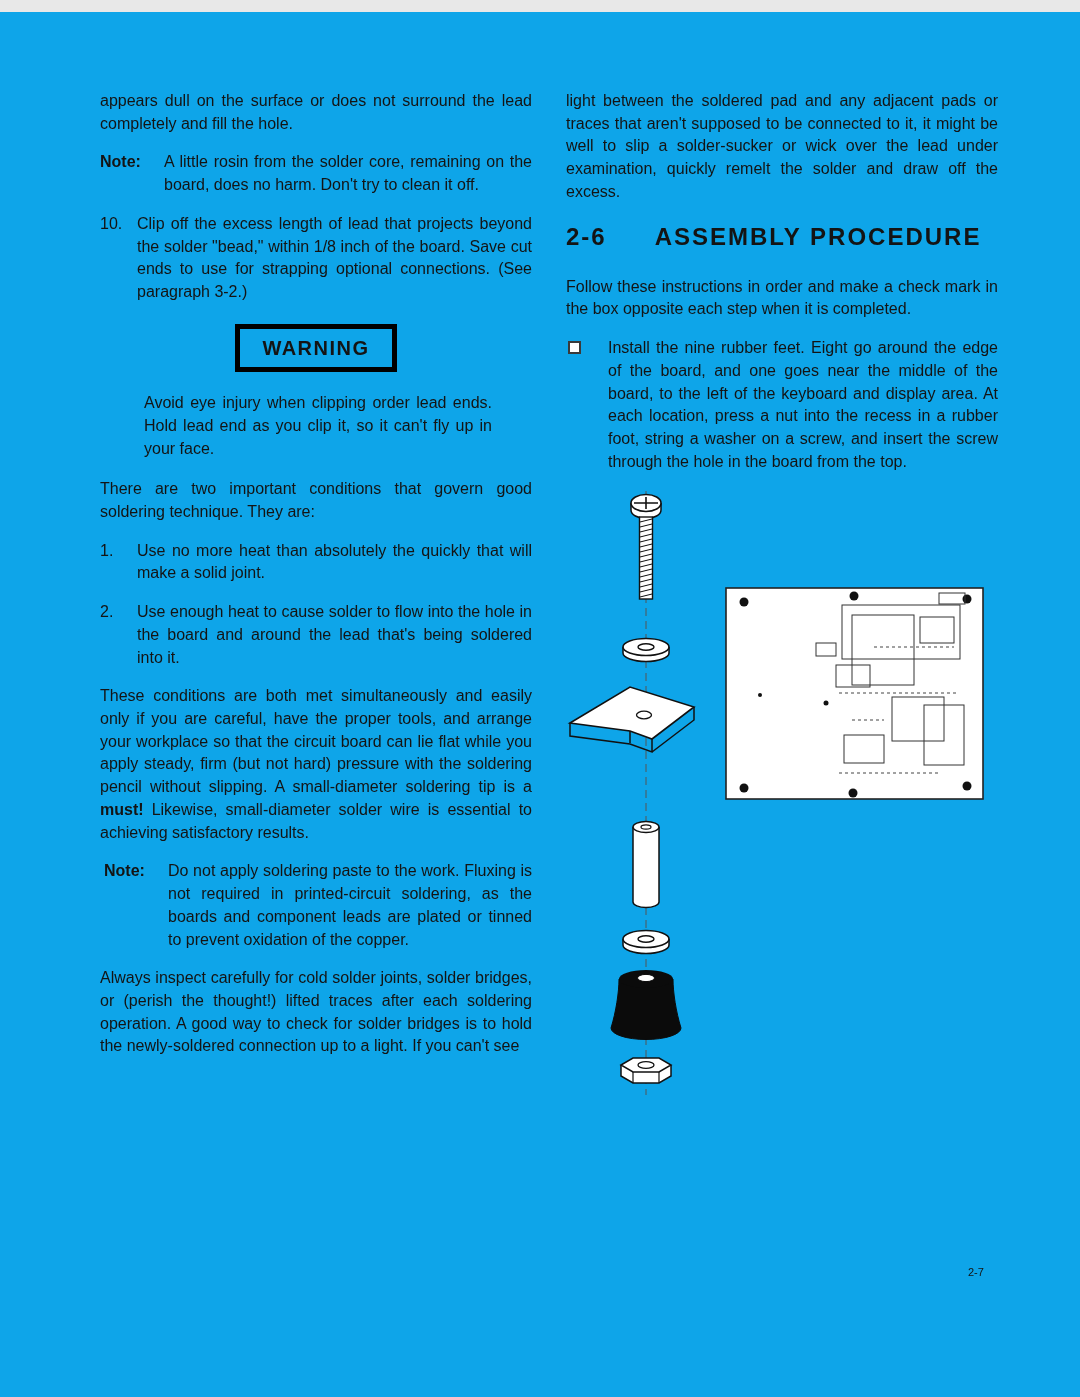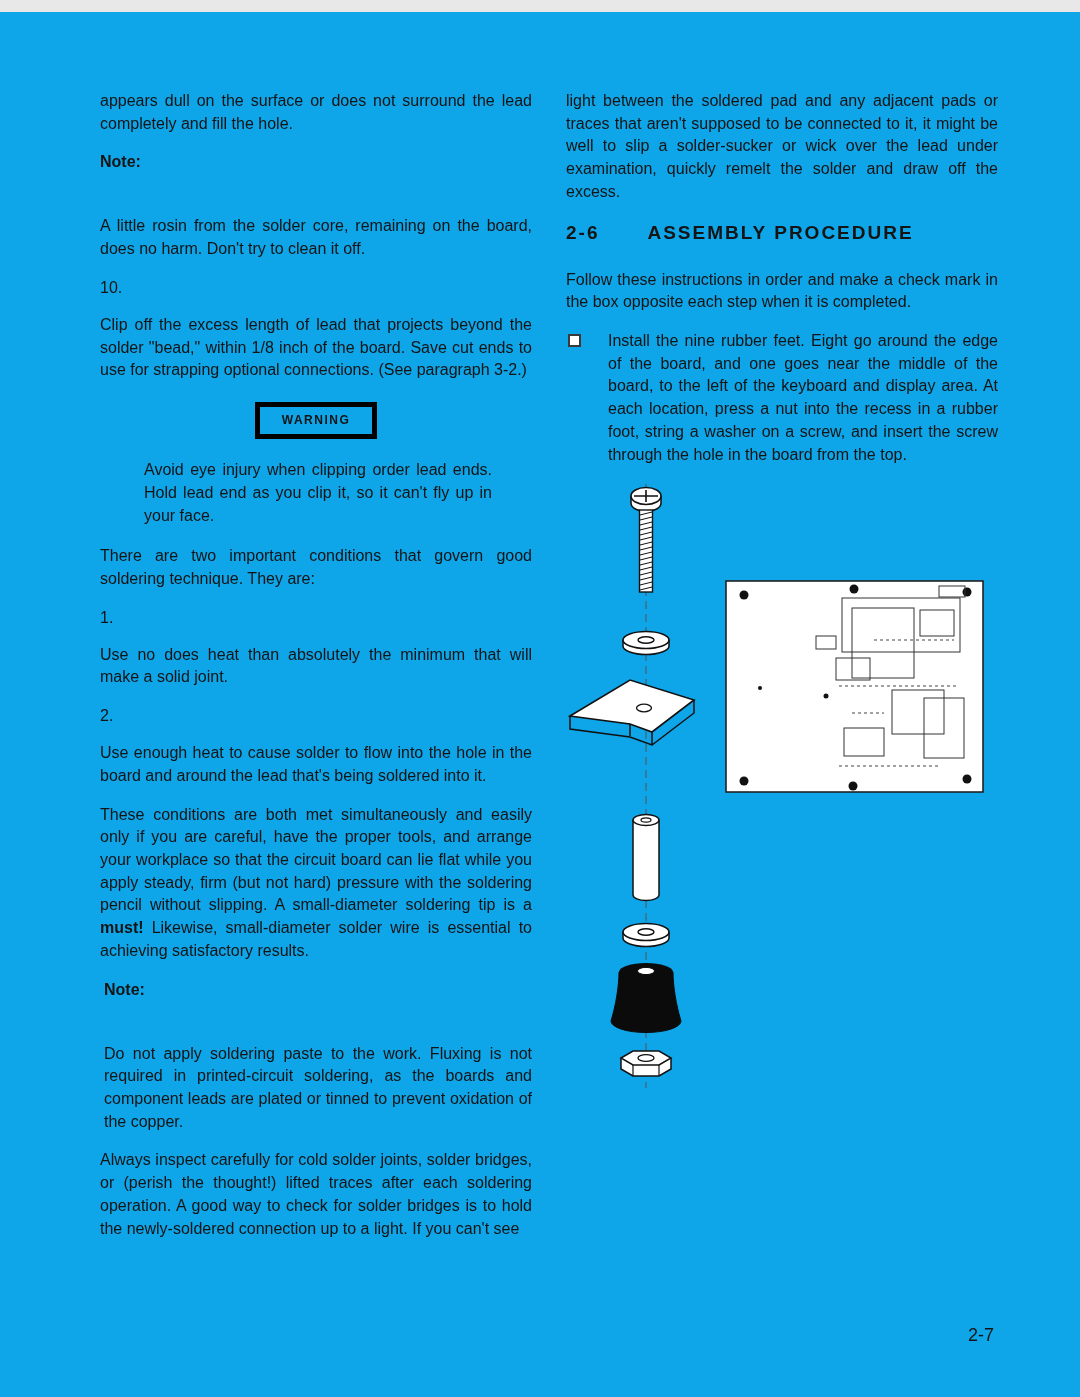--- a/index.html
+++ b/index.html
@@ -14,7 +14,7 @@
   .col { width: 432px; font-size: 16px; line-height: 1.42; text-align: justify; }
   .col p { margin: 0 0 16px 0; }
   .indent { margin-left: 36px; }
-  .hang { display: flex; margin: 0 0 16px 0; flex-direction: column; }
+  .hang { display: flex; margin: 0 0 16px 0; }
   .hang .label { font-weight: bold; flex: 0 0 64px; }
   .hang .number { flex: 0 0 37px; }
   .hang .htext { flex: 1; text-align: justify; }

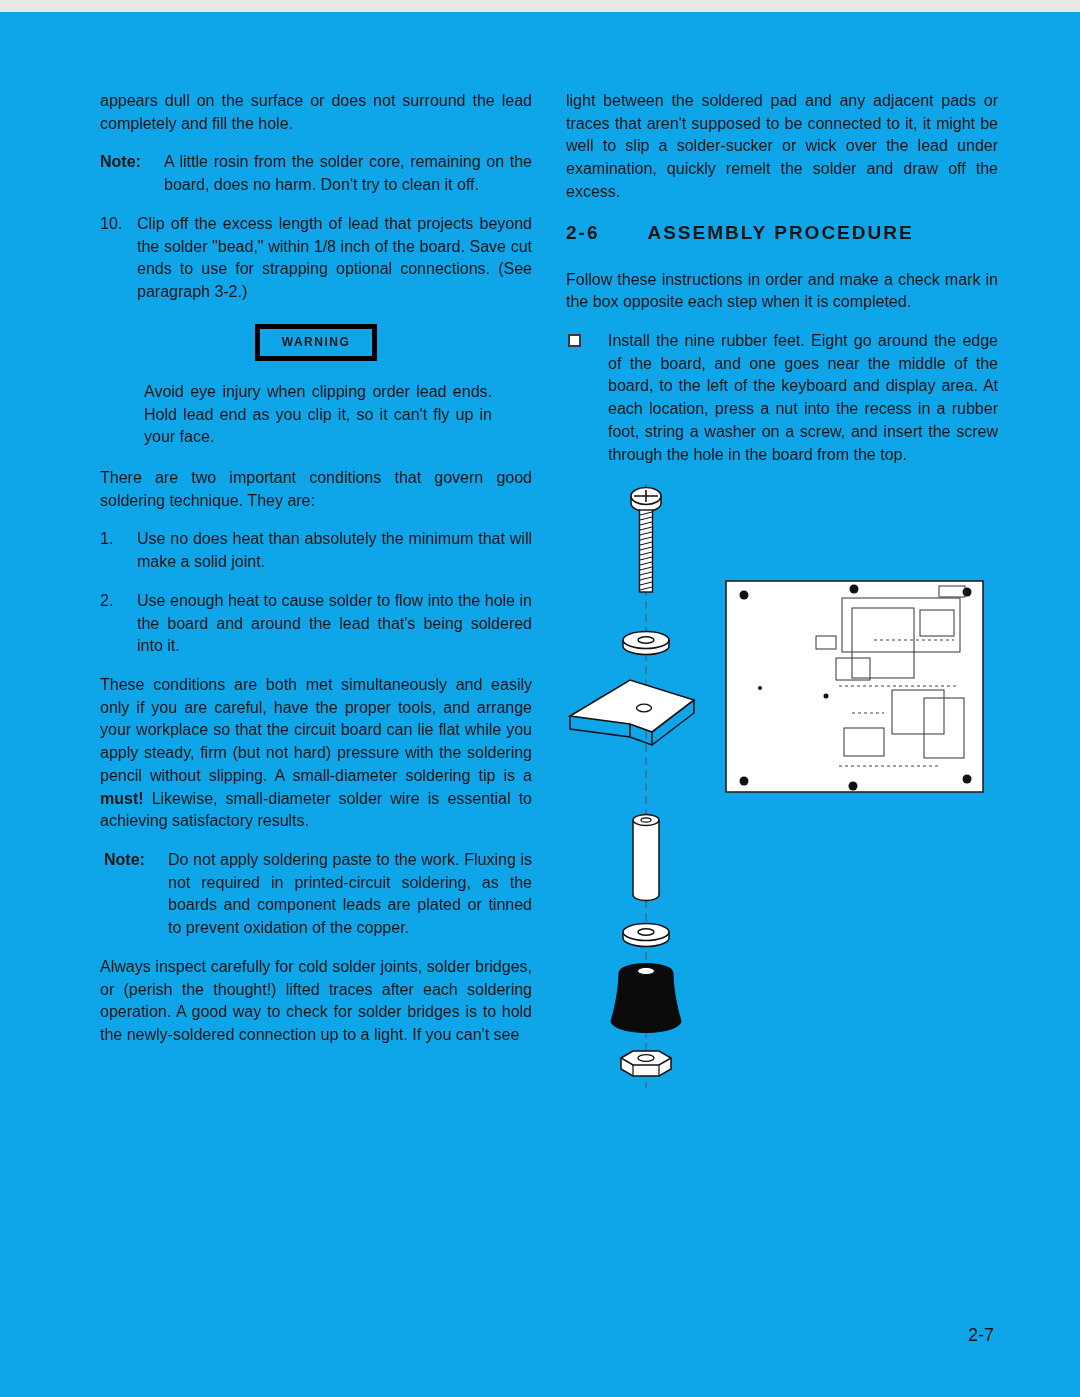--- a/index.html
+++ b/index.html
@@ -26,7 +26,7 @@
   }
   .warning-text { margin: 0 40px 18px 44px !important; }
   .section-heading {
-    display: flex; gap: 48px; font-size: 19px; font-weight: bold;
+    display: flex; gap: 48px; font-size: 24px; font-weight: bold;
     letter-spacing: 2px; margin: 10px 0 22px 0;
   }
   .check-item { display: flex; margin: 0 0 14px 0; }

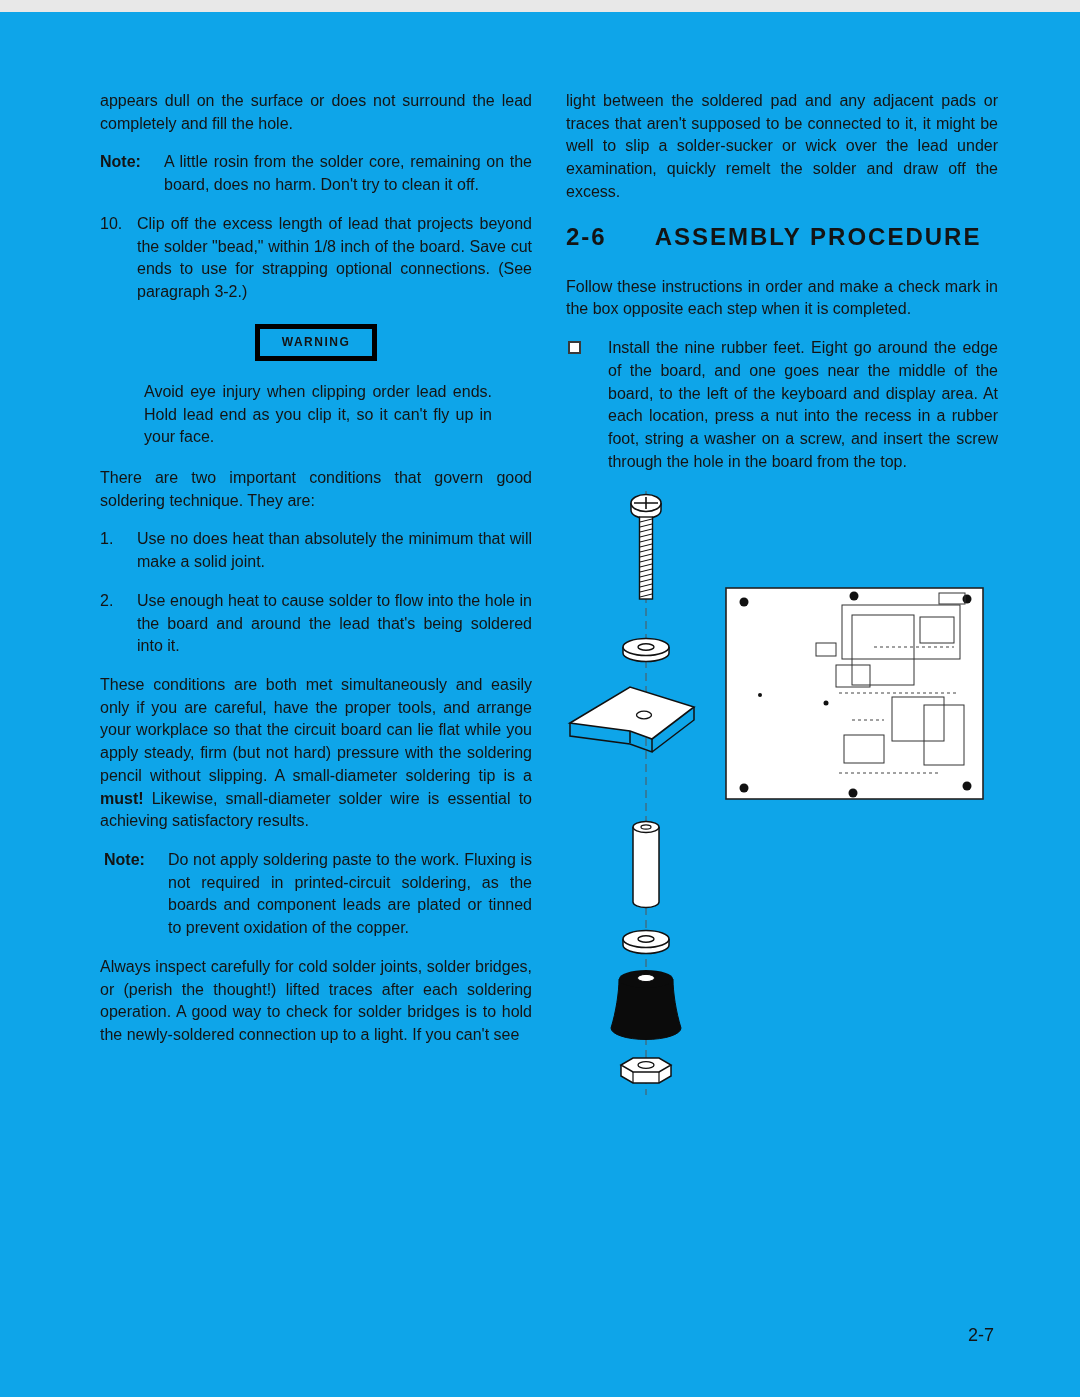--- a/index.html
+++ b/index.html
@@ -22,7 +22,7 @@
   .warning-box {
     width: max-content; margin: 20px auto 20px auto;
     border: 5px solid #000; padding: 5px 22px;
-    font-size: 12px; font-weight: bold; letter-spacing: 1.5px; text-align: center;
+    font-size: 20px; font-weight: bold; letter-spacing: 1.5px; text-align: center;
   }
   .warning-text { margin: 0 40px 18px 44px !important; }
   .section-heading {

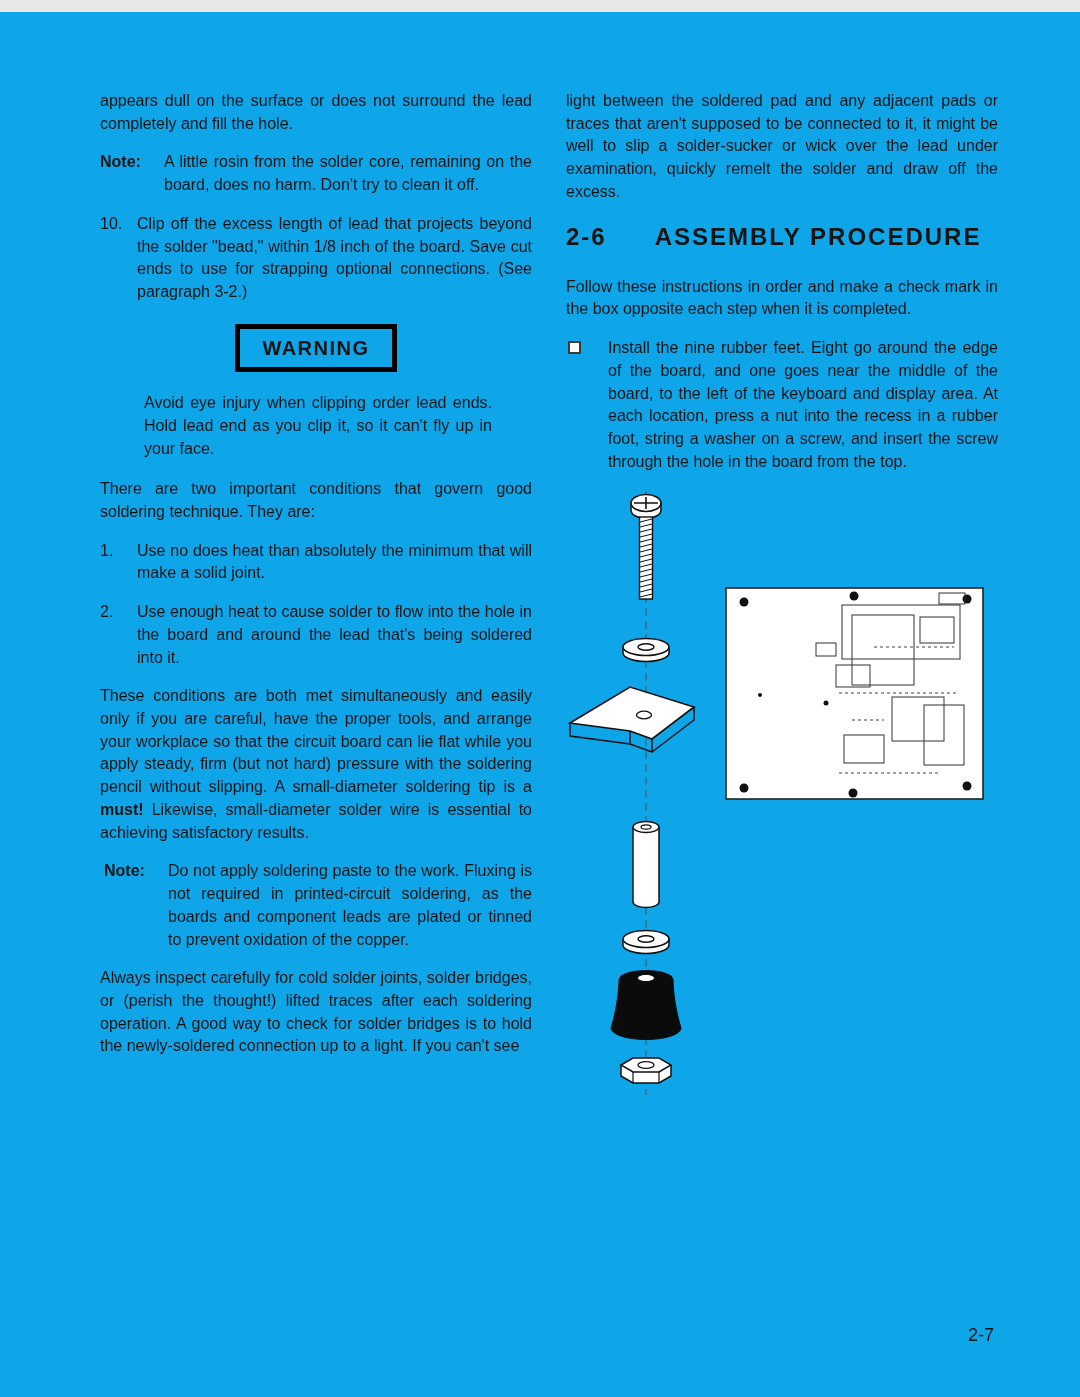--- a/index.html
+++ b/index.html
@@ -72,7 +72,7 @@
 
       <div class="hang">
         <span class="number">1.</span>
-        <span class="htext">Use no does heat than absolutely the minimum that will make a solid joint.</span>
+        <span class="htext">Use no more heat than absolutely the quickly that will make a solid joint.</span>
       </div>
 
       <div class="hang">

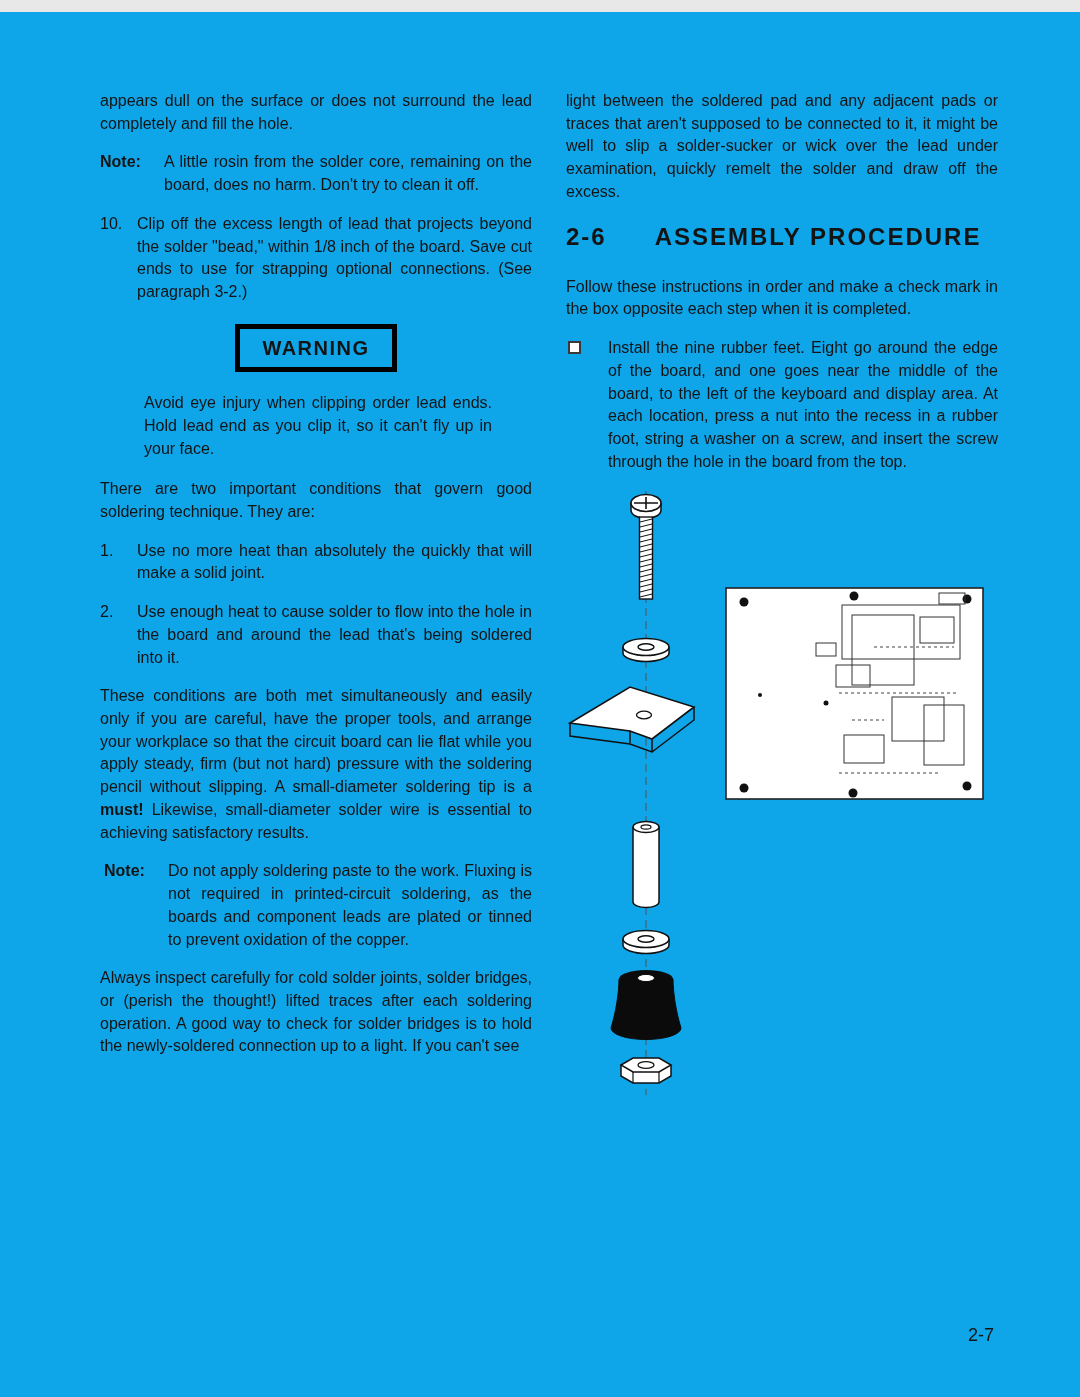--- a/index.html
+++ b/index.html
@@ -40,7 +40,7 @@
   .diagram-right { flex: 0 0 274px; }
   .wrap-text { text-align: justify; padding-right: 2px; }
   .pcb { margin-top: 98px; }
-  .page-number { position: absolute; left: 968px; top: 1313px; font-size: 18px; }
+  .page-number { position: absolute; left: 968px; top: 1254px; font-size: 11px; }
   b { font-weight: bold; }
 </style>
 </head>

